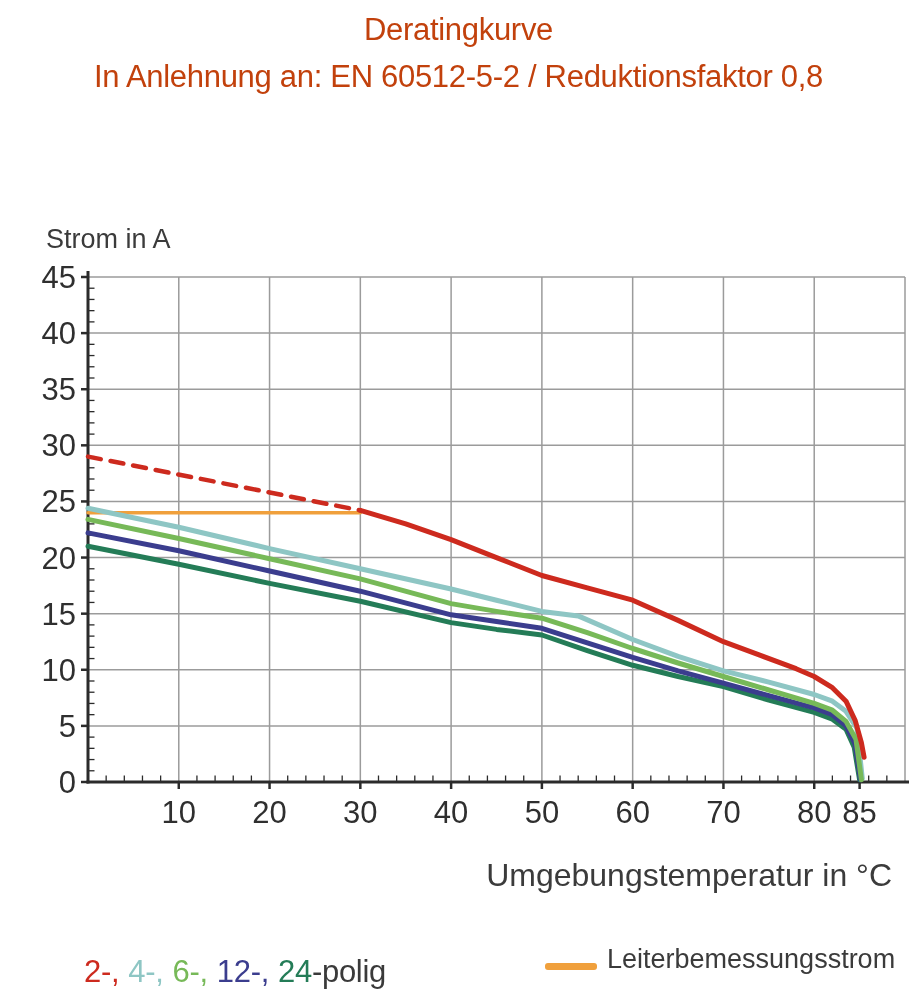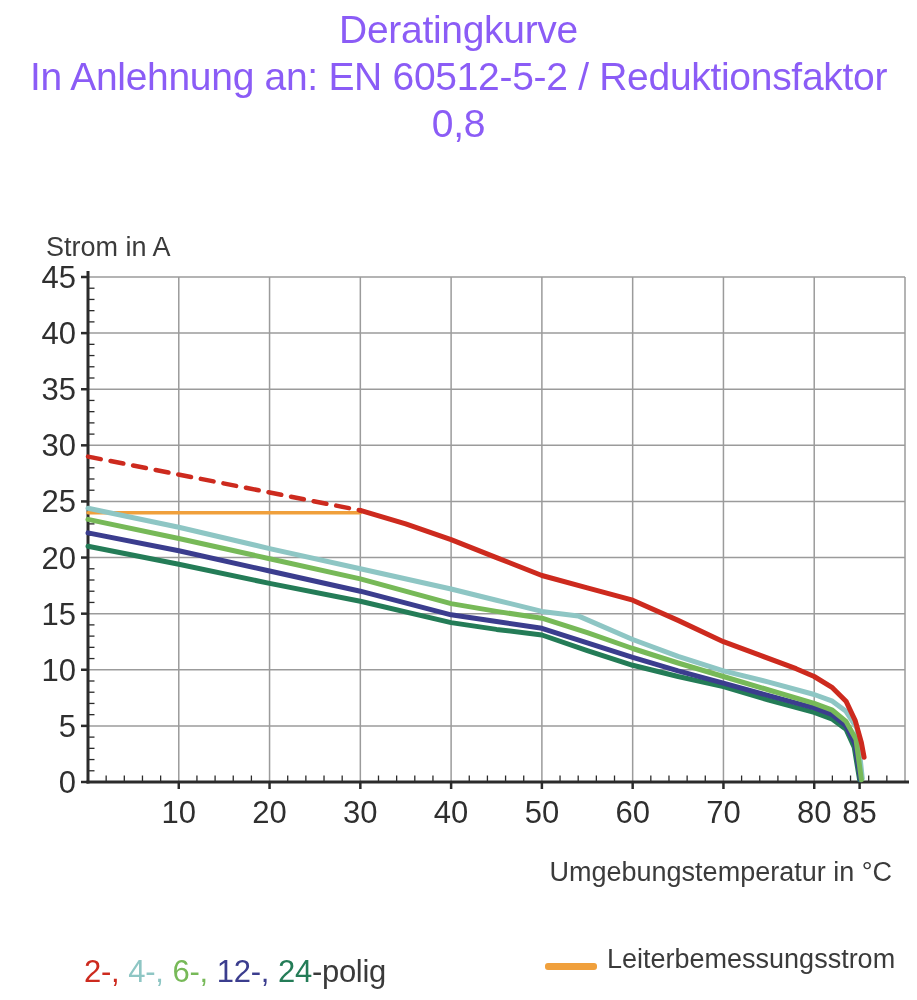--- a/index.html
+++ b/index.html
@@ -9,7 +9,7 @@
   }
   .title-block{
     position:absolute;top:6px;left:0;width:917px;text-align:center;
-    font-size:39px;line-height:47px;color:#8b5cf6;letter-spacing:-0.3px;
+    font-size:31px;line-height:47px;color:#c2410c;letter-spacing:-0.3px;
   }
   .axis-title-y{
     position:absolute;left:46px;top:224px;font-size:27px;color:#3b3b3b;margin-top:8px;

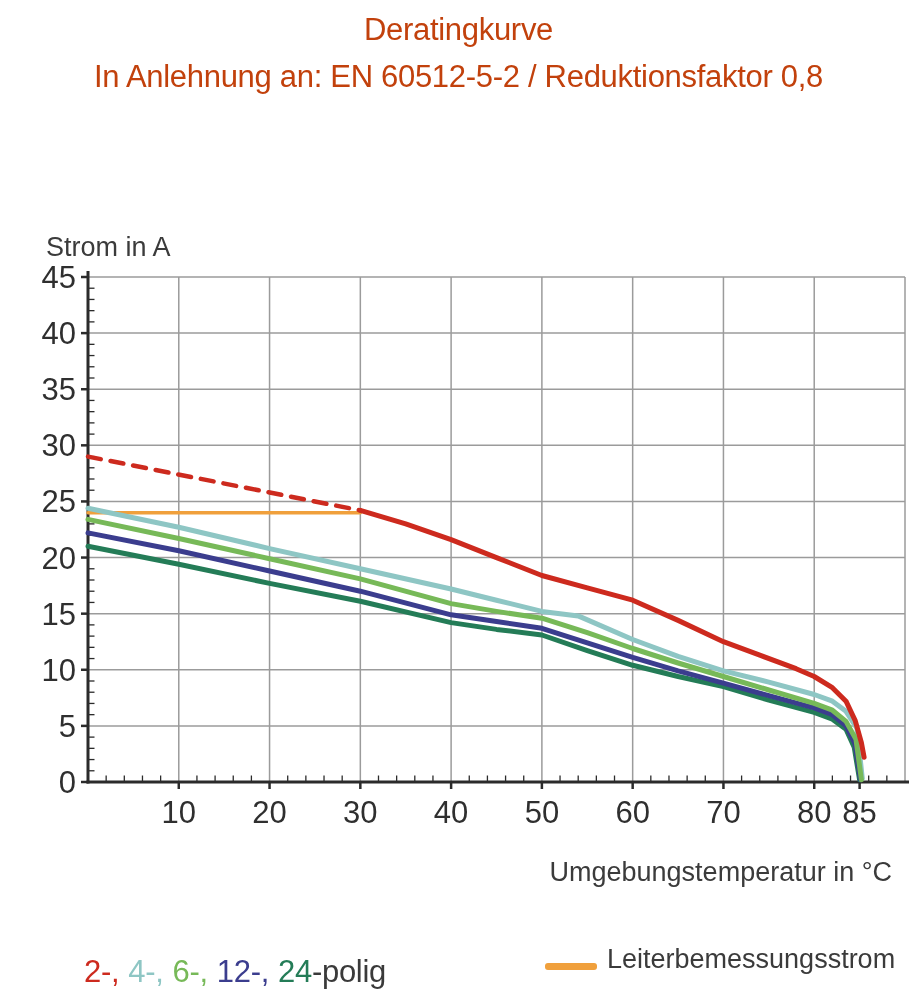--- a/index.html
+++ b/index.html
@@ -12,7 +12,7 @@
     font-size:31px;line-height:47px;color:#c2410c;letter-spacing:-0.3px;
   }
   .axis-title-y{
-    position:absolute;left:46px;top:224px;font-size:27px;color:#3b3b3b;margin-top:8px;
+    position:absolute;left:46px;top:224px;font-size:27px;color:#3b3b3b;
   }
   .axis-title-x{
     position:absolute;left:400px;top:857px;width:492px;text-align:right;

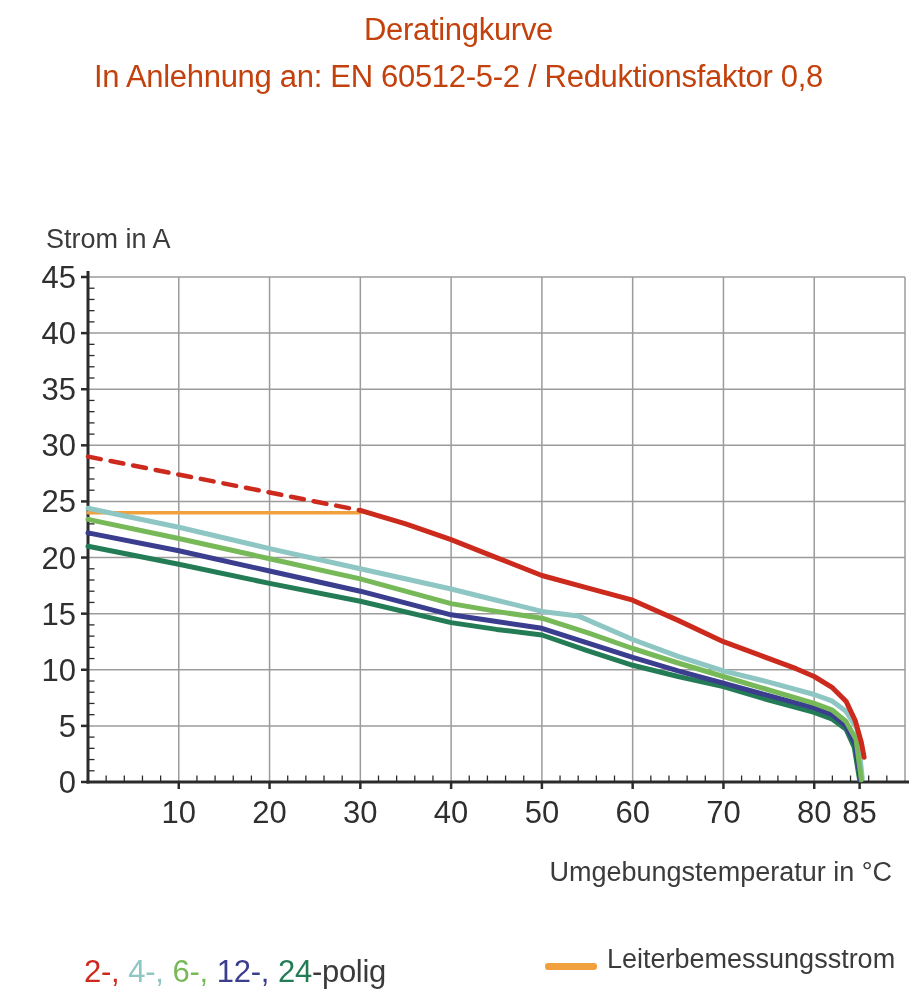--- a/index.html
+++ b/index.html
@@ -16,7 +16,7 @@
   }
   .axis-title-x{
     position:absolute;left:400px;top:857px;width:492px;text-align:right;
-    font-size:27px;color:#3b3b3b;
+    font-size:32px;color:#3b3b3b;
   }
   #chart-wrap{position:absolute;left:28px;top:222px;width:889px;height:625px;}
   #chart-svg{display:block;}

